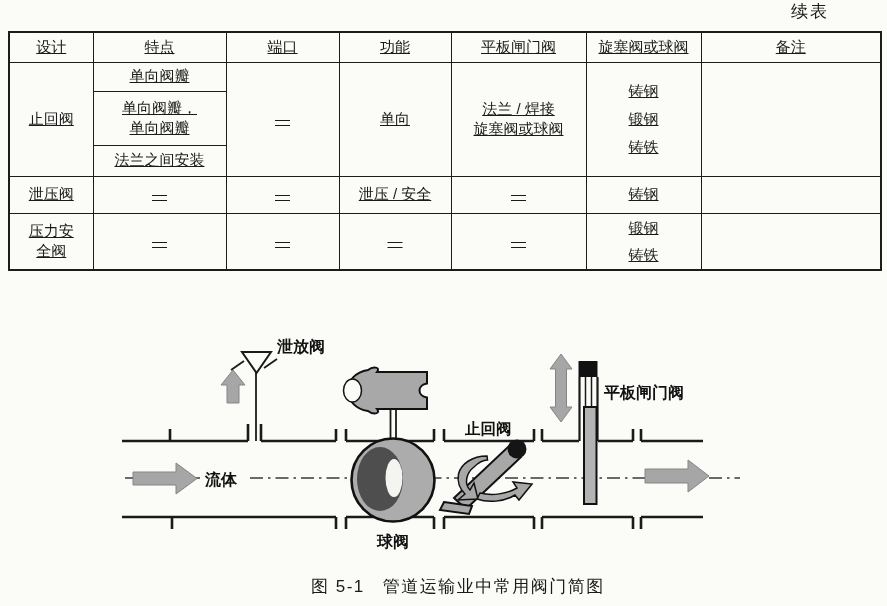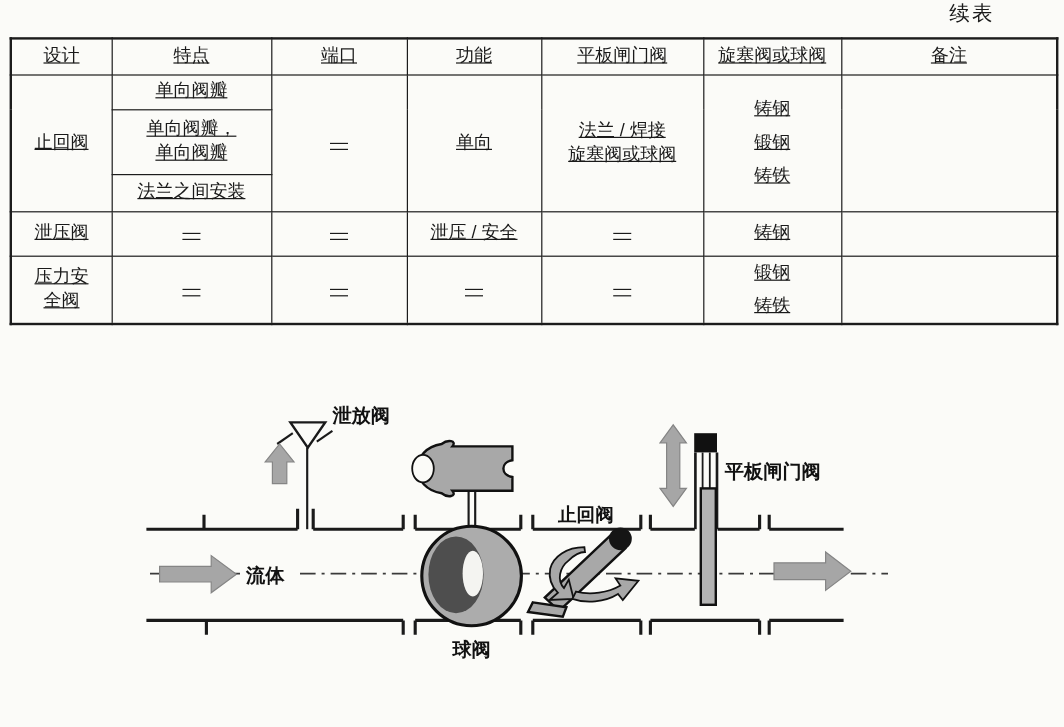--- a/index.html
+++ b/index.html
@@ -192,6 +192,10 @@
     <text x="604" y="398" font-size="16">平板闸门阀</text>
   </svg>
 
+  <div class="caption">
+    <span>图 5-1</span>
+    <span>管道运输业中常用阀门简图</span>
+  </div>
 
 </div>
 

